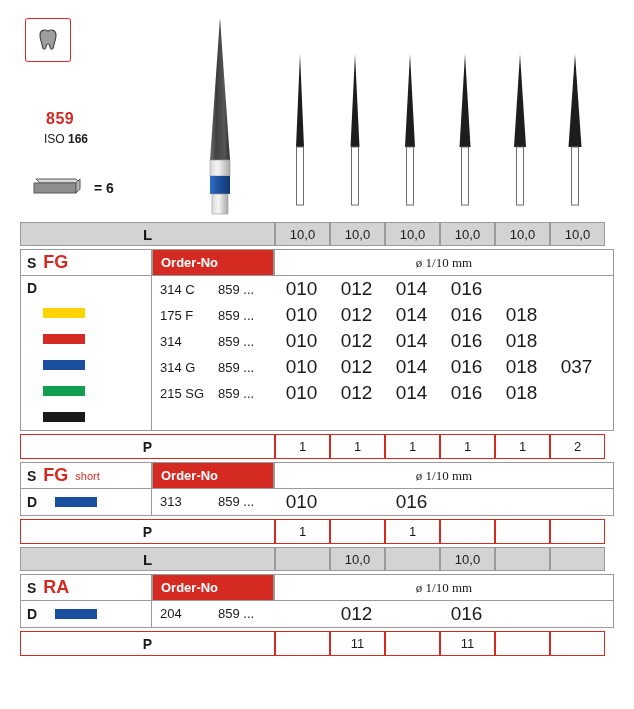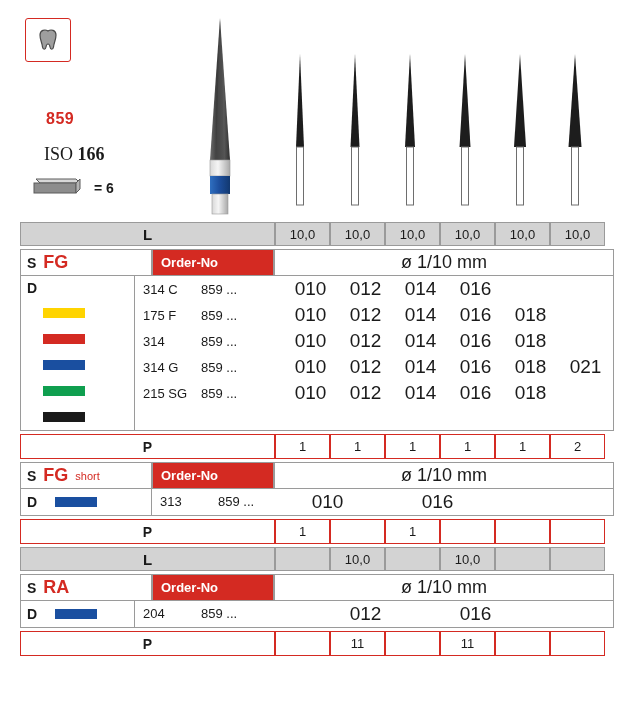--- a/index.html
+++ b/index.html
@@ -25,7 +25,7 @@
     font-size:16px;font-weight:bold;color:#d42a22;letter-spacing:.5px;
   }
   .iso{
-    position:absolute;left:44px;top:144px;font-size:18px;color:#1a1a1a;font-family:Liberation Serif, serif;
+    position:absolute;left:44px;top:132px;font-size:12px;color:#1a1a1a;
   }
   .iso b{font-weight:bold;}
   .packbox{position:absolute;left:30px;top:175px;display:flex;align-items:center;gap:8px;}

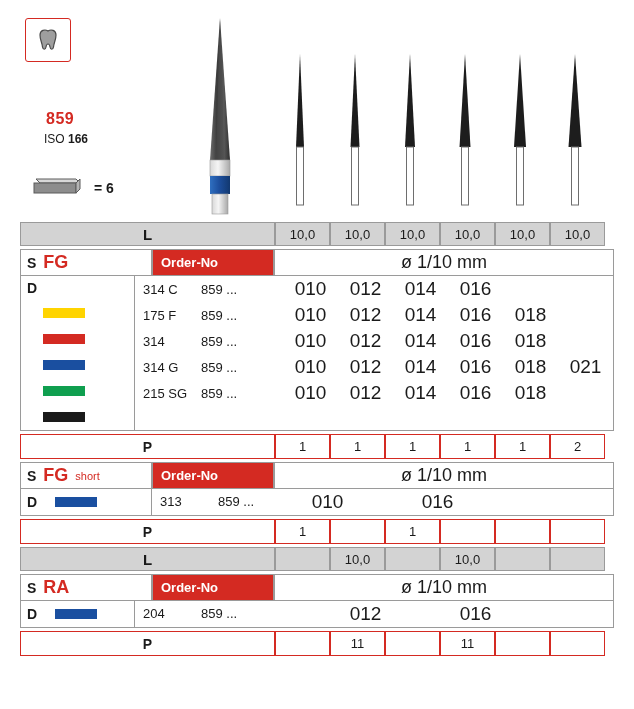--- a/index.html
+++ b/index.html
@@ -53,7 +53,7 @@
   .s-label .fg{color:#d42a22;font-size:18px;}
   .s-label .short{color:#d42a22;font-size:11px;font-weight:normal;}
   .order{width:122px;background:#d42a22;color:#fff;display:flex;align-items:center;padding-left:8px;font-size:13px;font-weight:bold;box-sizing:border-box;}
-  .diam{flex:1;display:flex;align-items:center;justify-content:center;font-size:18px;box-sizing:border-box;}
+  .diam{flex:1;display:flex;align-items:center;justify-content:center;font-size:13px;box-sizing:border-box;font-family:Liberation Serif, serif;}
 
   .dblock{display:flex;}
   .dcol{width:132px;border:1px solid #9a9a9a;border-top:none;box-sizing:border-box;display:flex;flex-direction:column;}

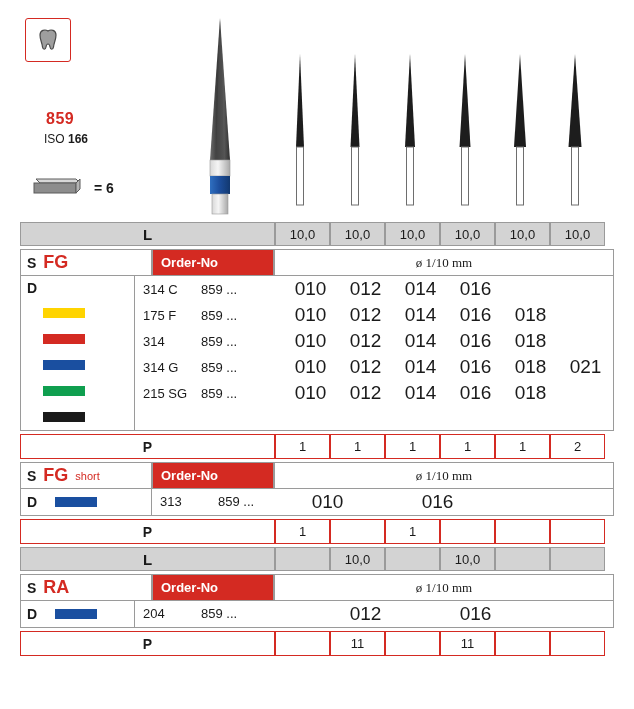--- a/index.html
+++ b/index.html
@@ -63,7 +63,7 @@
   .dline{height:26px;display:flex;align-items:center;padding-left:22px;}
   .swatch{width:42px;height:10px;}
   .dright{flex:1;border:1px solid #9a9a9a;border-left:none;border-top:none;box-sizing:border-box;}
-  .drow{height:26px;display:flex;align-items:center;gap:26px;}
+  .drow{height:26px;display:flex;align-items:center;}
   .dcode{width:122px;display:flex;align-items:center;font-size:13px;padding-left:8px;box-sizing:border-box;gap:0;}
   .dcode .c1{width:58px;}
   .sizes{flex:1;display:flex;}

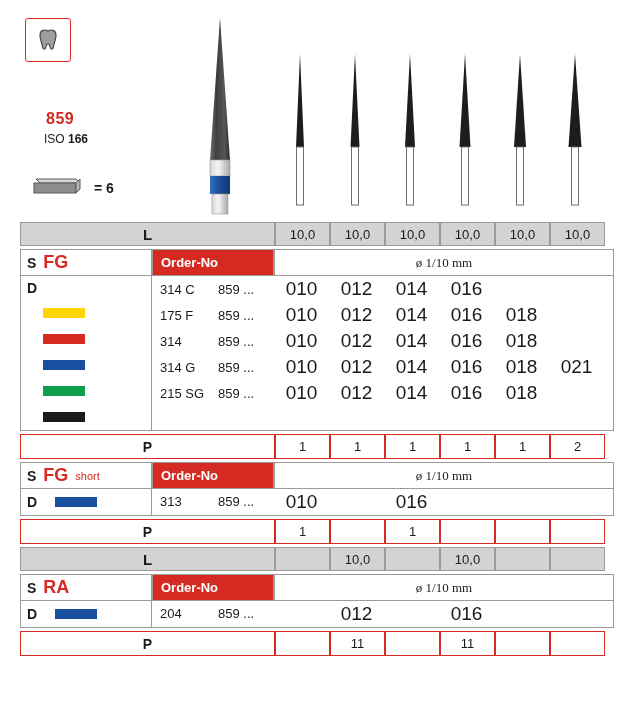--- a/index.html
+++ b/index.html
@@ -272,7 +272,7 @@
             <div class="size-cell">014</div>
             <div class="size-cell">016</div>
             <div class="size-cell">018</div>
-            <div class="size-cell">021</div>
+            <div class="size-cell">037</div>
           </div>
         </div>
         <div class="drow">

